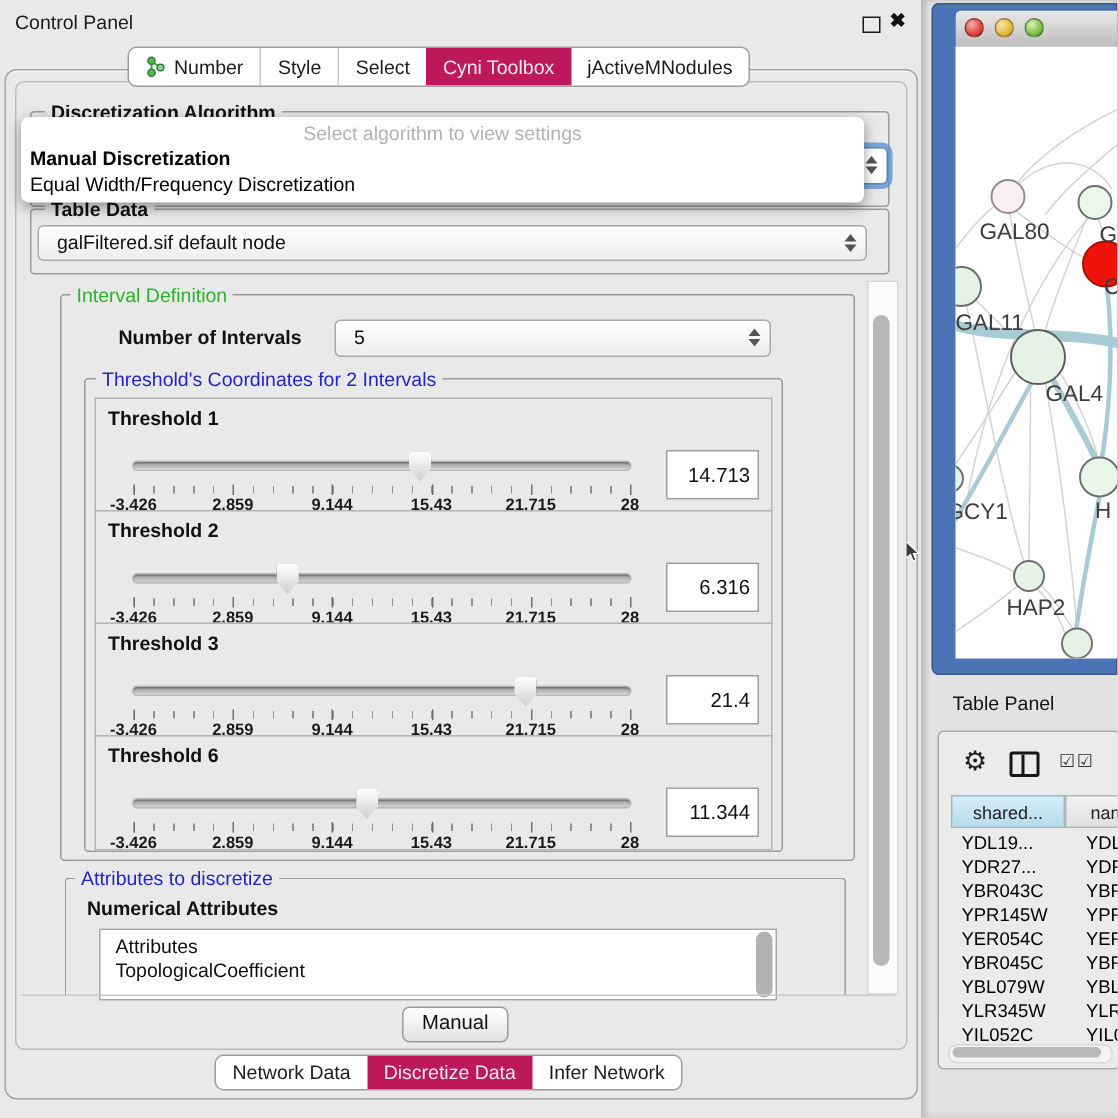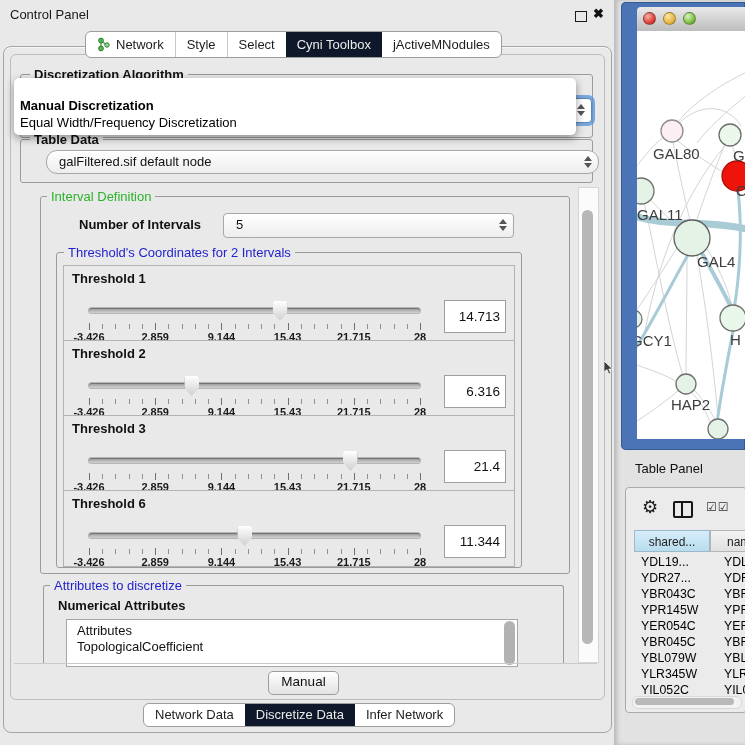--- a/index.html
+++ b/index.html
@@ -116,7 +116,7 @@
           <circle cx="10" cy="8" r="2.2" fill="#9fd49f" stroke="#2e7d2e"></circle>
         </svg>
       </span>
-      <span>Network</span>
+      <span>Number</span>
     </div>
     <div class="tab sep">
         <span>Style</span>

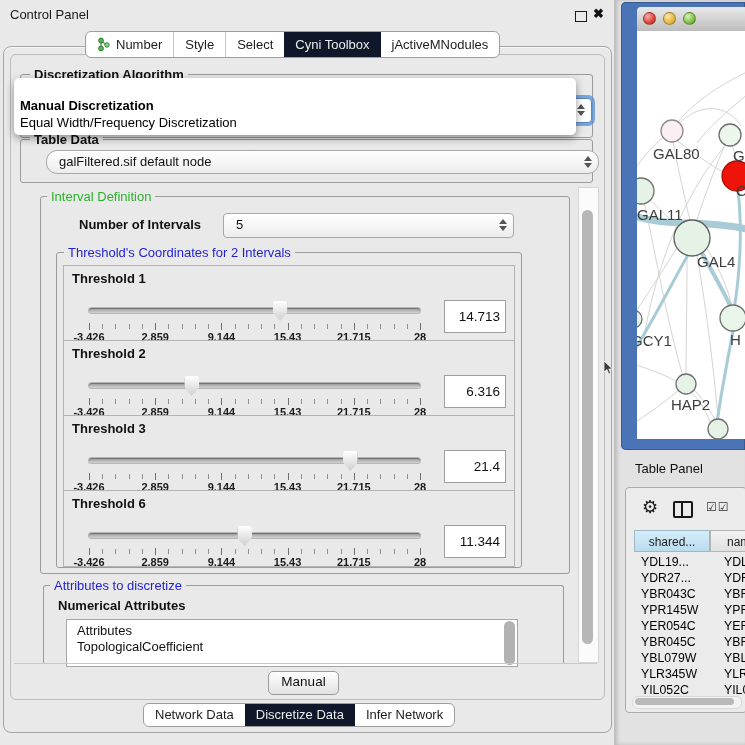--- a/index.html
+++ b/index.html
@@ -17,7 +17,7 @@
   .tabbar{display:flex;background:#fff;border:1px solid #9d9d9d;border-radius:6px;overflow:hidden;z-index:30;}
   .tab{padding:0 11px;line-height:23px;font-size:13px;color:#1c1c1c;white-space:nowrap;display:flex;align-items:center;}
   .tab.sep{border-left:1px solid #c9c9c9;}
-  .tab.selected{background:#0f172a;color:#ebebe9;}
+  .tab.selected{background:#be185d;color:#ebebe9;}
   #top-tabbar{left:85px;top:31px;height:25px;}
   #bottom-tabbar{left:143px;top:703px;height:22px;}
   #bottom-tabbar .tab{line-height:20px;}

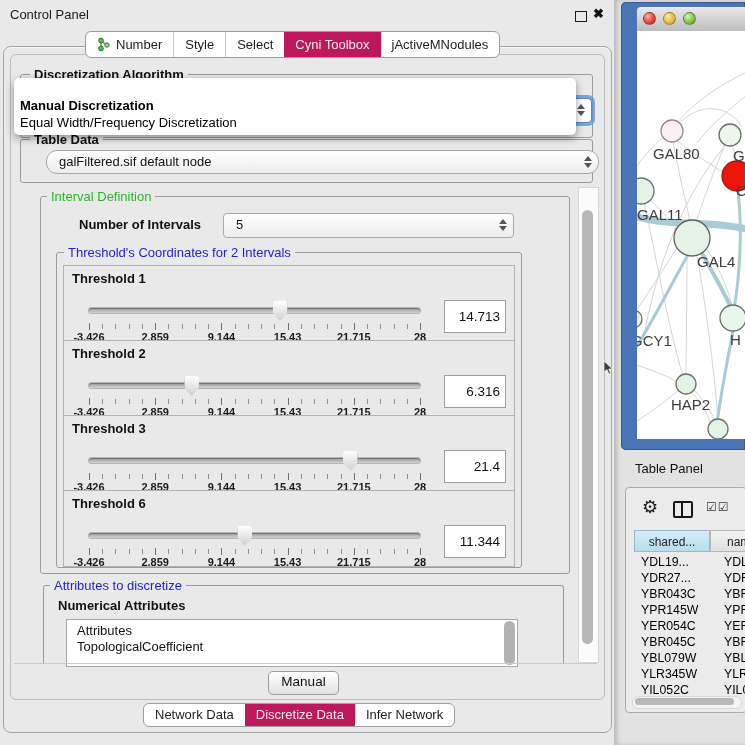--- a/index.html
+++ b/index.html
@@ -146,6 +146,7 @@
   </div>
 
   <div id="algo-popup" class="abs">
+    <div id="popup-prompt" class="abs">Select algorithm to view settings</div>
     <div class="abs popup-item" style="top:20px;font-weight:bold;">Manual Discretization</div>
     <div class="abs popup-item" style="top:37px;">Equal Width/Frequency Discretization</div>
   </div>

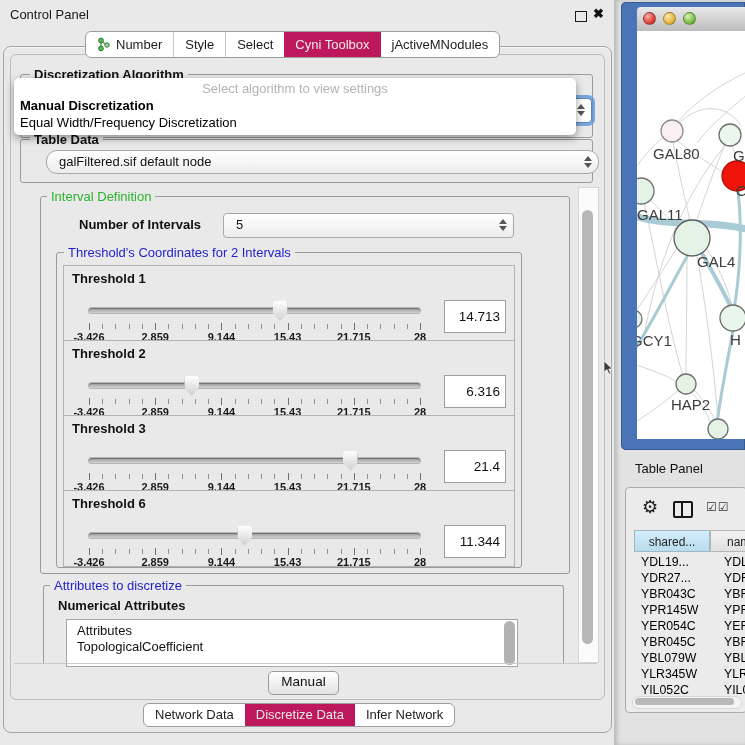--- a/index.html
+++ b/index.html
@@ -153,7 +153,7 @@
 
   <div class="abs group" style="left:20px;top:139px;width:571px;height:42px;">
     <span class="group-title t-bold" style="left:9px;">Table Data</span>
-    <div class="mac-combo" style="position:absolute;left:25px;top:10px;width:551px;height:22px;border-radius:11px;">
+    <div class="mac-combo" style="position:absolute;left:4px;top:10px;width:551px;height:22px;">
       <span class="combo-text">galFiltered.sif default node</span>
       <span class="stepper">
           <span class="up"></span>

